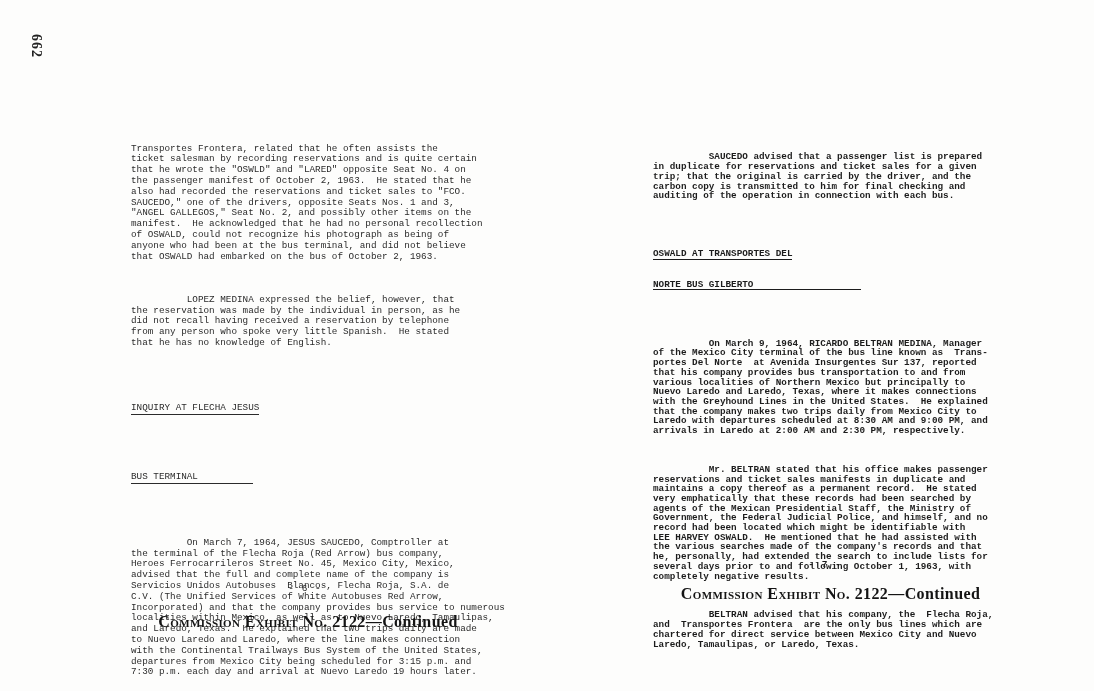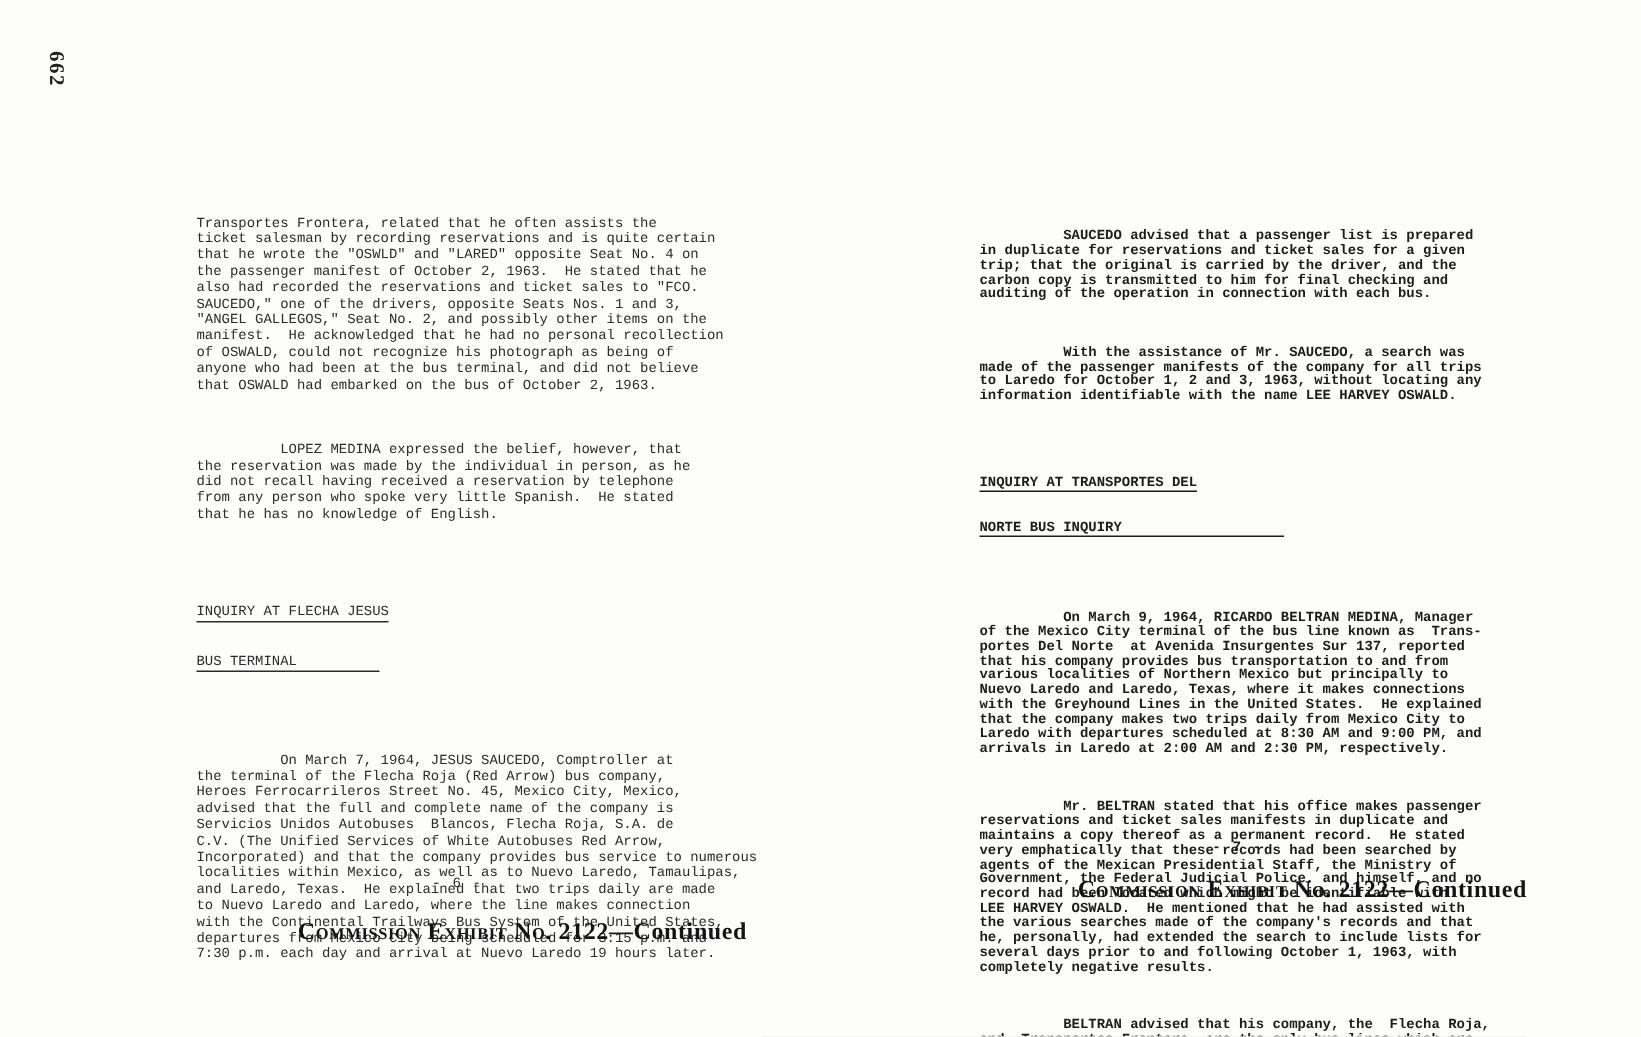--- a/index.html
+++ b/index.html
@@ -137,10 +137,6 @@
 trip; that the original is carried by the driver, and the
 carbon copy is transmitted to him for final checking and
 auditing of the operation in connection with each bus.</div>
-    <div class="para">          With the assistance of Mr. SAUCEDO, a search was
-made of the passenger manifests of the company for all trips
-to Laredo for October 1, 2 and 3, 1963, without locating any
-information identifiable with the name LEE HARVEY OSWALD.</div>
     <div class="heading-block">
       <span class="heading-line"><span>INQUIRY AT TRANSPORTES DEL</span></span>
       <span class="heading-line"><span class="u-ext-right">NORTE BUS INQUIRY</span></span>

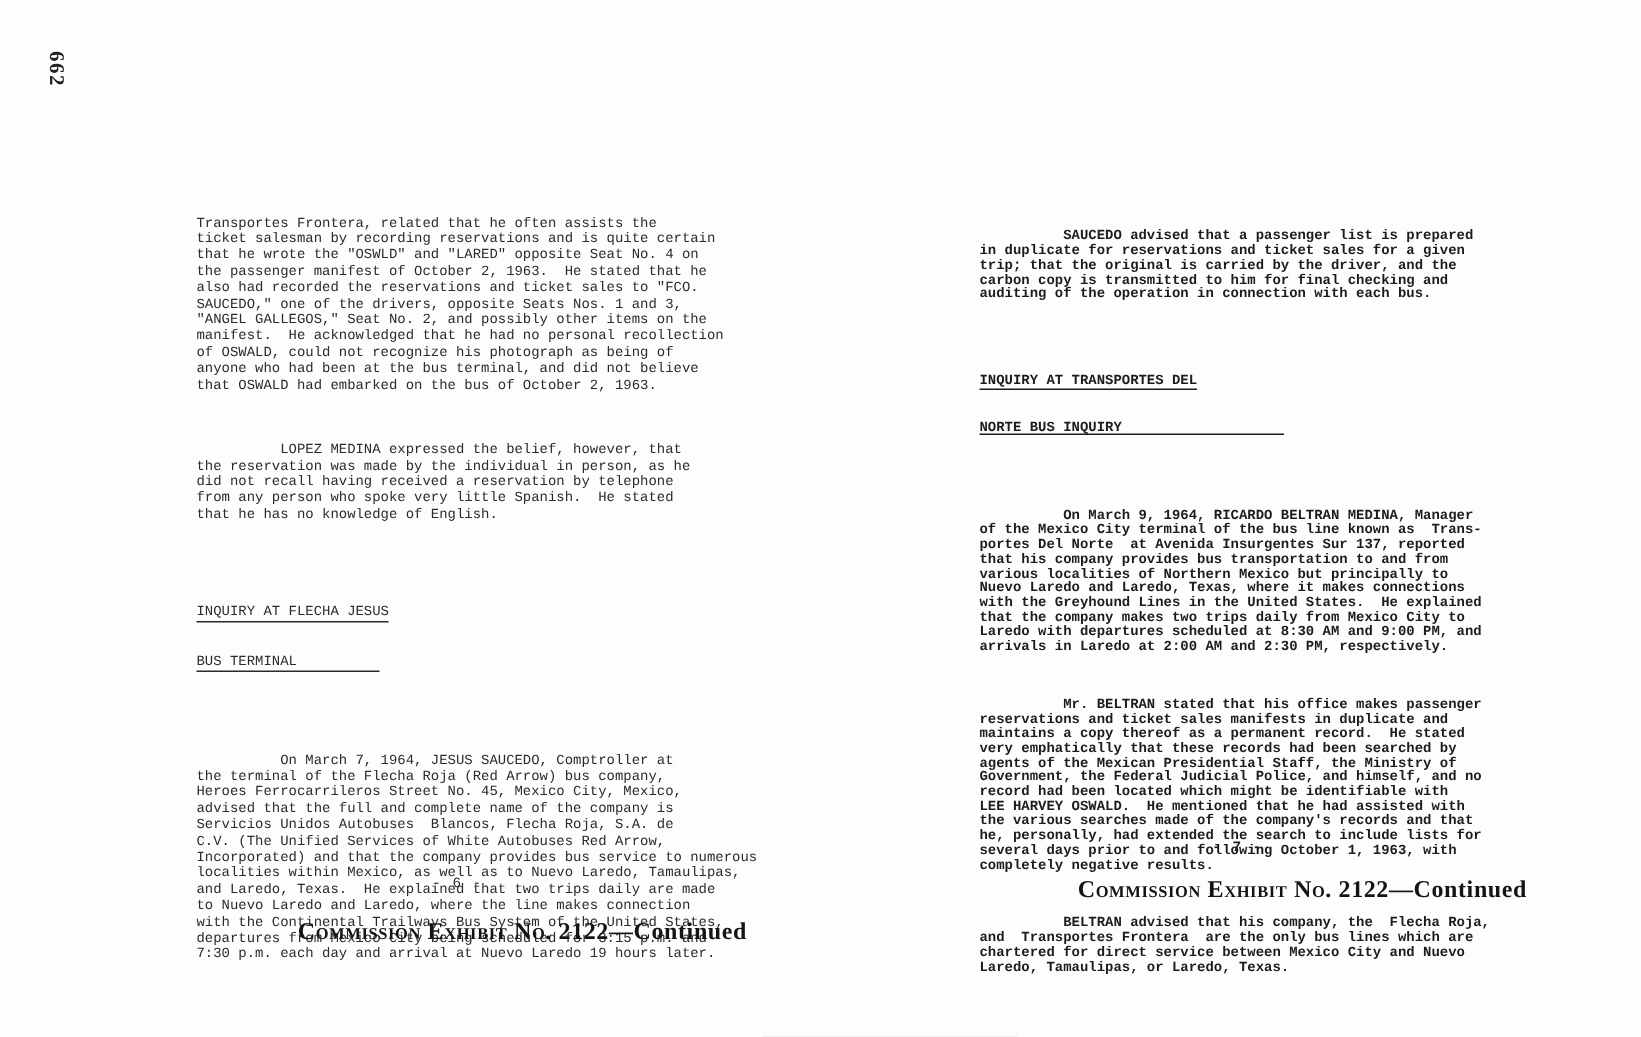--- a/index.html
+++ b/index.html
@@ -138,7 +138,7 @@
 carbon copy is transmitted to him for final checking and
 auditing of the operation in connection with each bus.</div>
     <div class="heading-block">
-      <span class="heading-line"><span>INQUIRY AT TRANSPORTES DEL</span></span>
+      <span class="heading-line"><span>OSWALD AT TRANSPORTES DEL</span></span>
       <span class="heading-line"><span class="u-ext-right">NORTE BUS INQUIRY</span></span>
     </div>
     <div class="para">          On March 9, 1964, RICARDO BELTRAN MEDINA, Manager

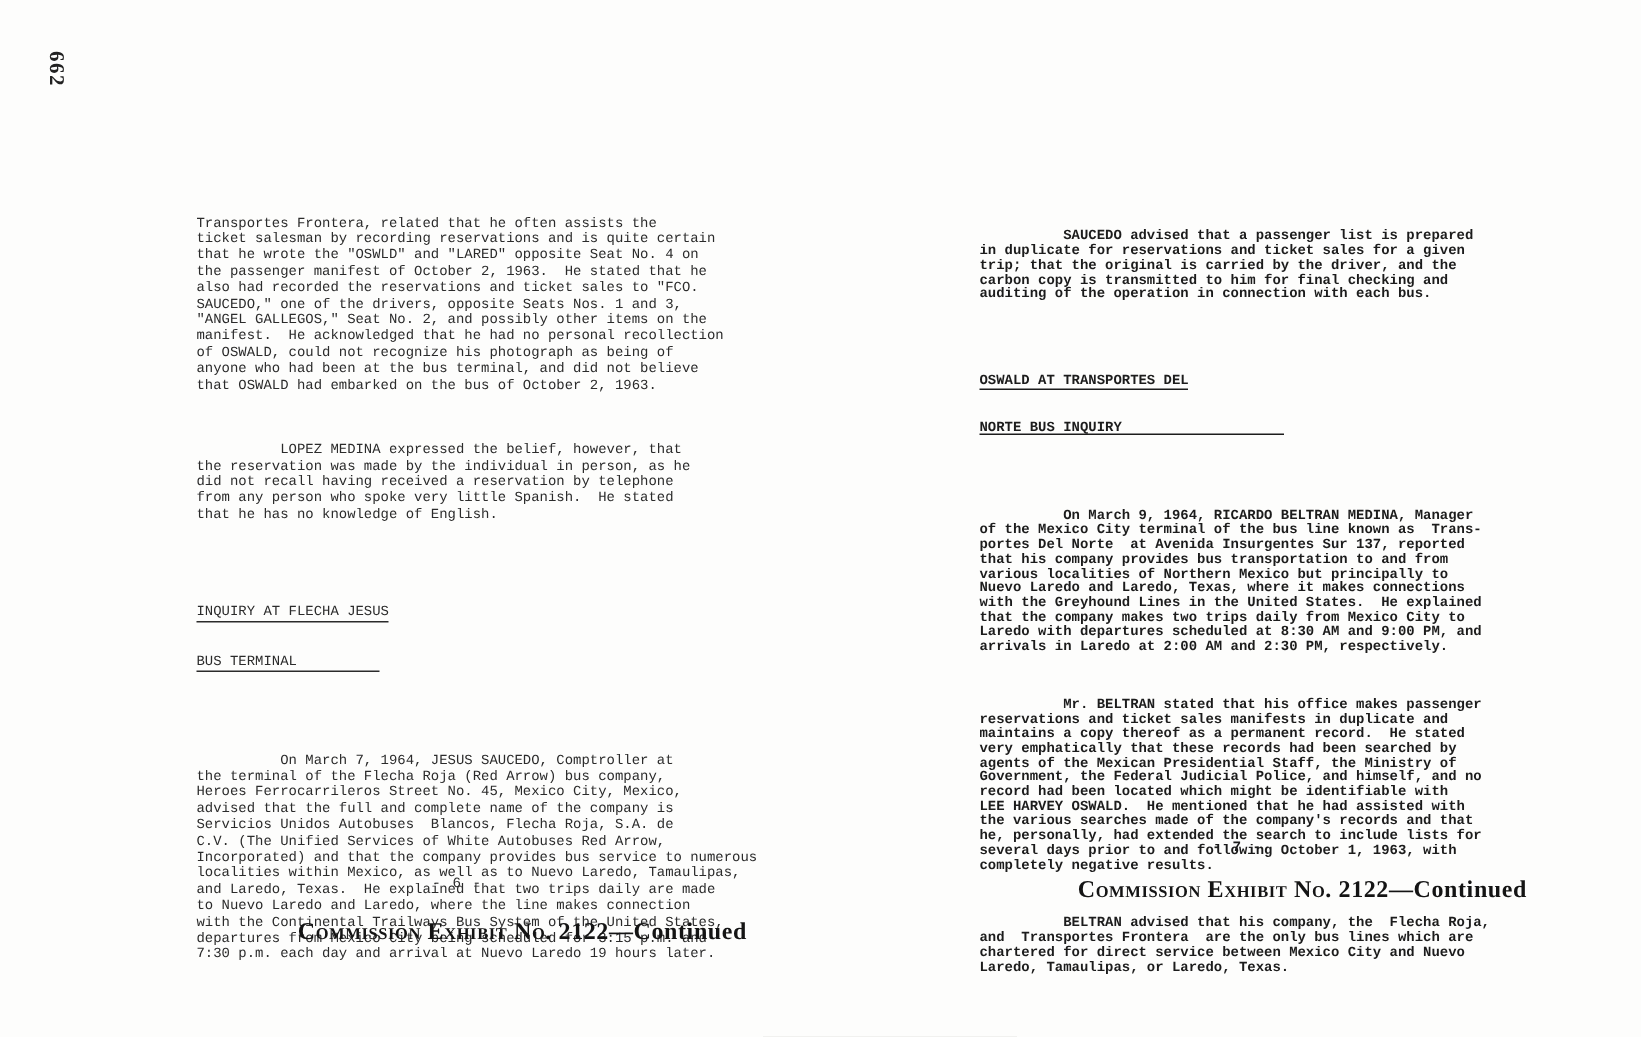--- a/index.html
+++ b/index.html
@@ -139,7 +139,7 @@
 auditing of the operation in connection with each bus.</div>
     <div class="heading-block">
       <span class="heading-line"><span>OSWALD AT TRANSPORTES DEL</span></span>
-      <span class="heading-line"><span class="u-ext-right">NORTE BUS INQUIRY</span></span>
+      <span class="heading-line"><span class="u-ext-right">NORTE BUS GILBERTO</span></span>
     </div>
     <div class="para">          On March 9, 1964, RICARDO BELTRAN MEDINA, Manager
 of the Mexico City terminal of the bus line known as  Trans-

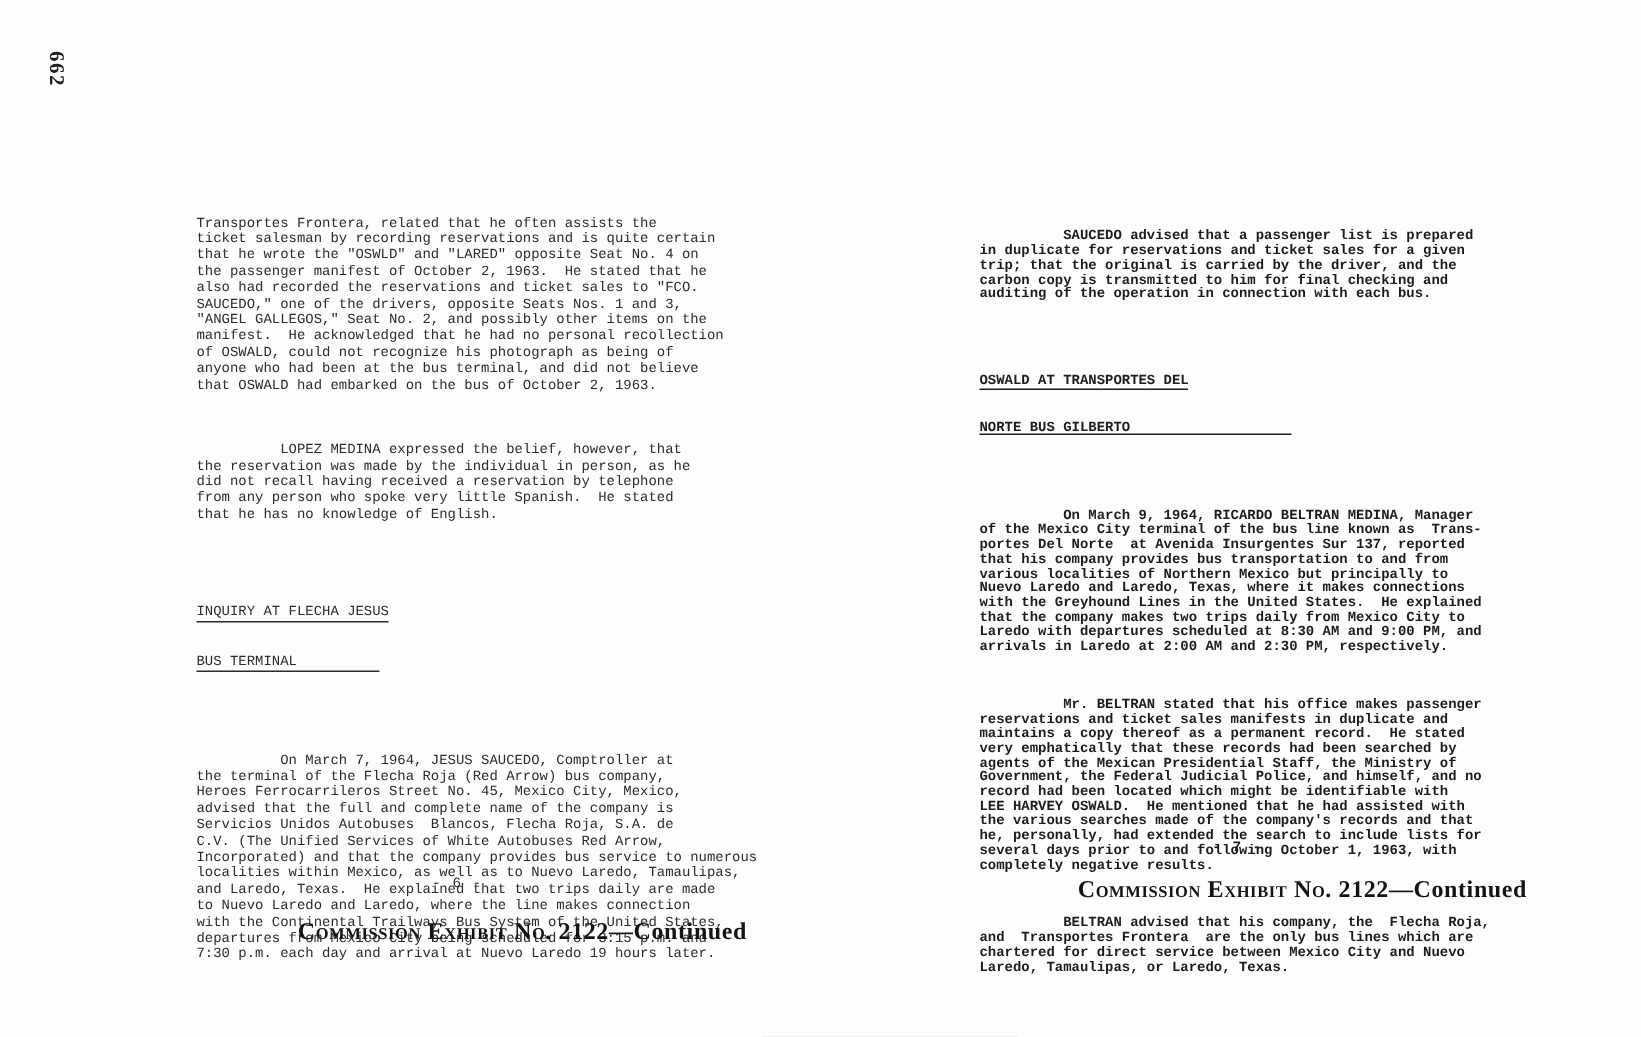--- a/index.html
+++ b/index.html
@@ -59,7 +59,7 @@
     border-bottom: 1.2px solid #2b2b2b;
   }
   #right-col .heading-line > span { border-bottom-color: #1c1c1c; }
-  .u-ext-left  { padding-right: 55px; }
+  .u-ext-left  { padding-right: 55px; margin-top: 36px; }
   .u-ext-right { padding-right: 108px; }
   
   .dash-pagenum {

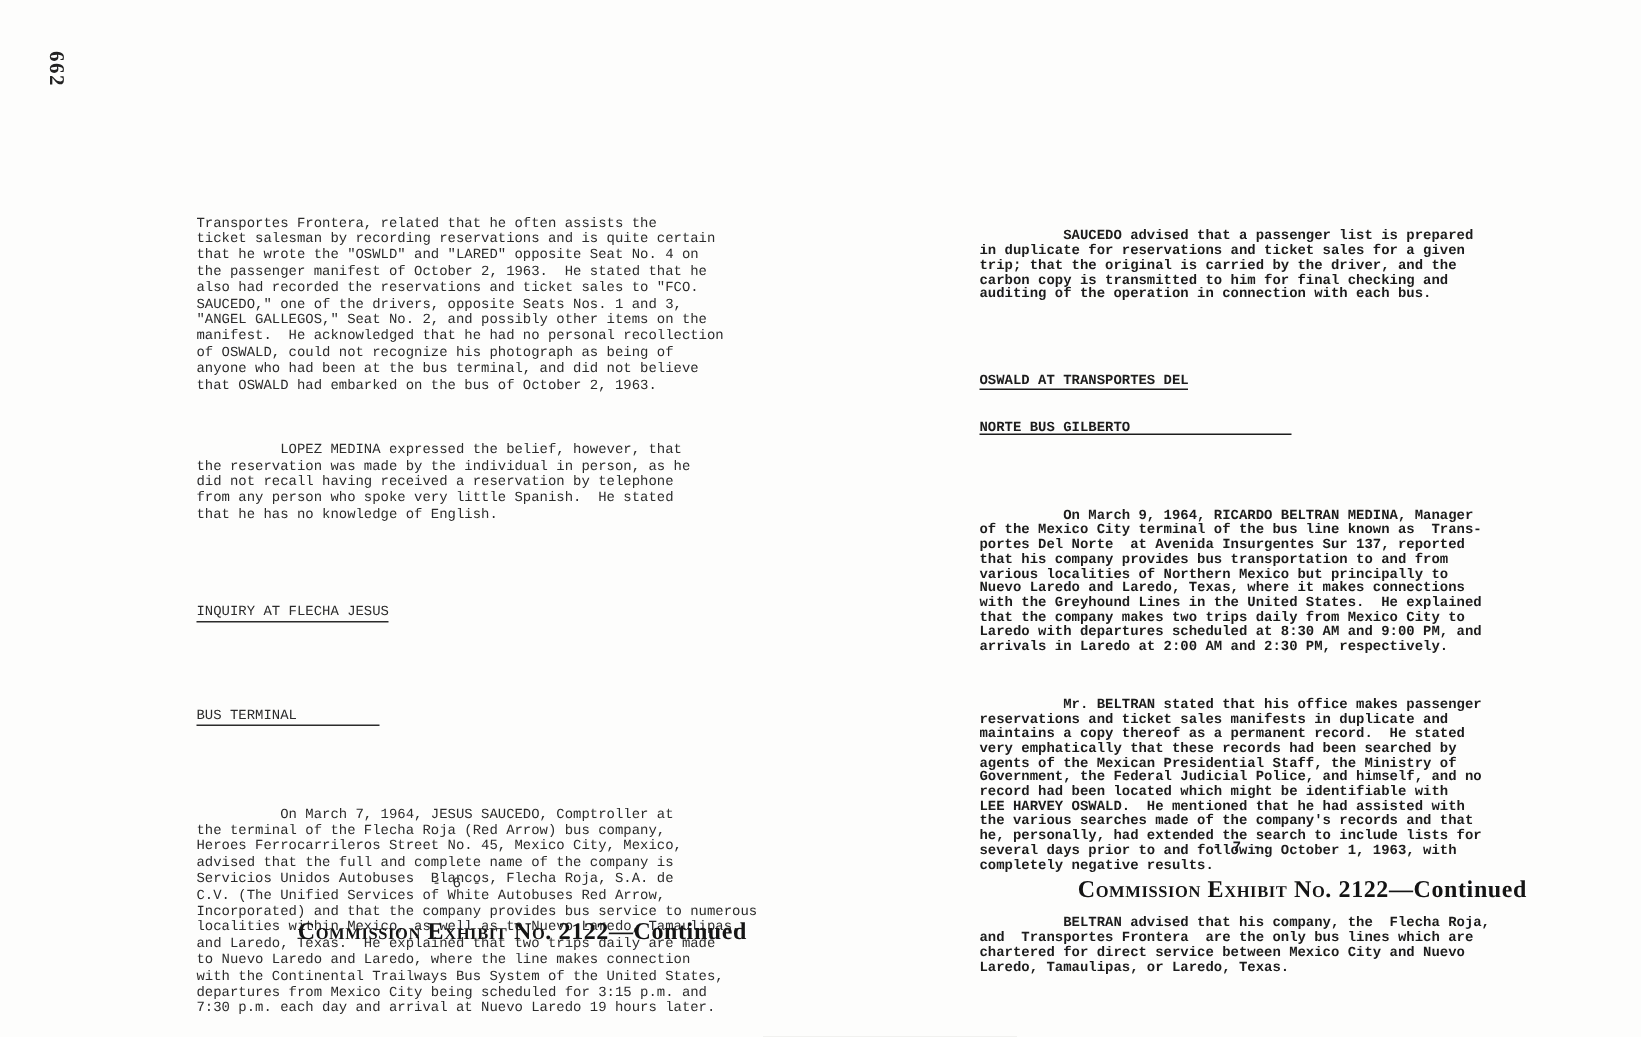--- a/index.html
+++ b/index.html
@@ -72,7 +72,7 @@
   #right-dash { left: 640px; top: 559px; width: 370px; font-weight: bold; color: #1c1c1c; }
   .exhibit-caption {
     position: absolute;
-    text-align: right;
+    text-align: center;
     font-family: "Liberation Serif", "DejaVu Serif", serif;
     font-size: 16px;
     font-weight: 600;

